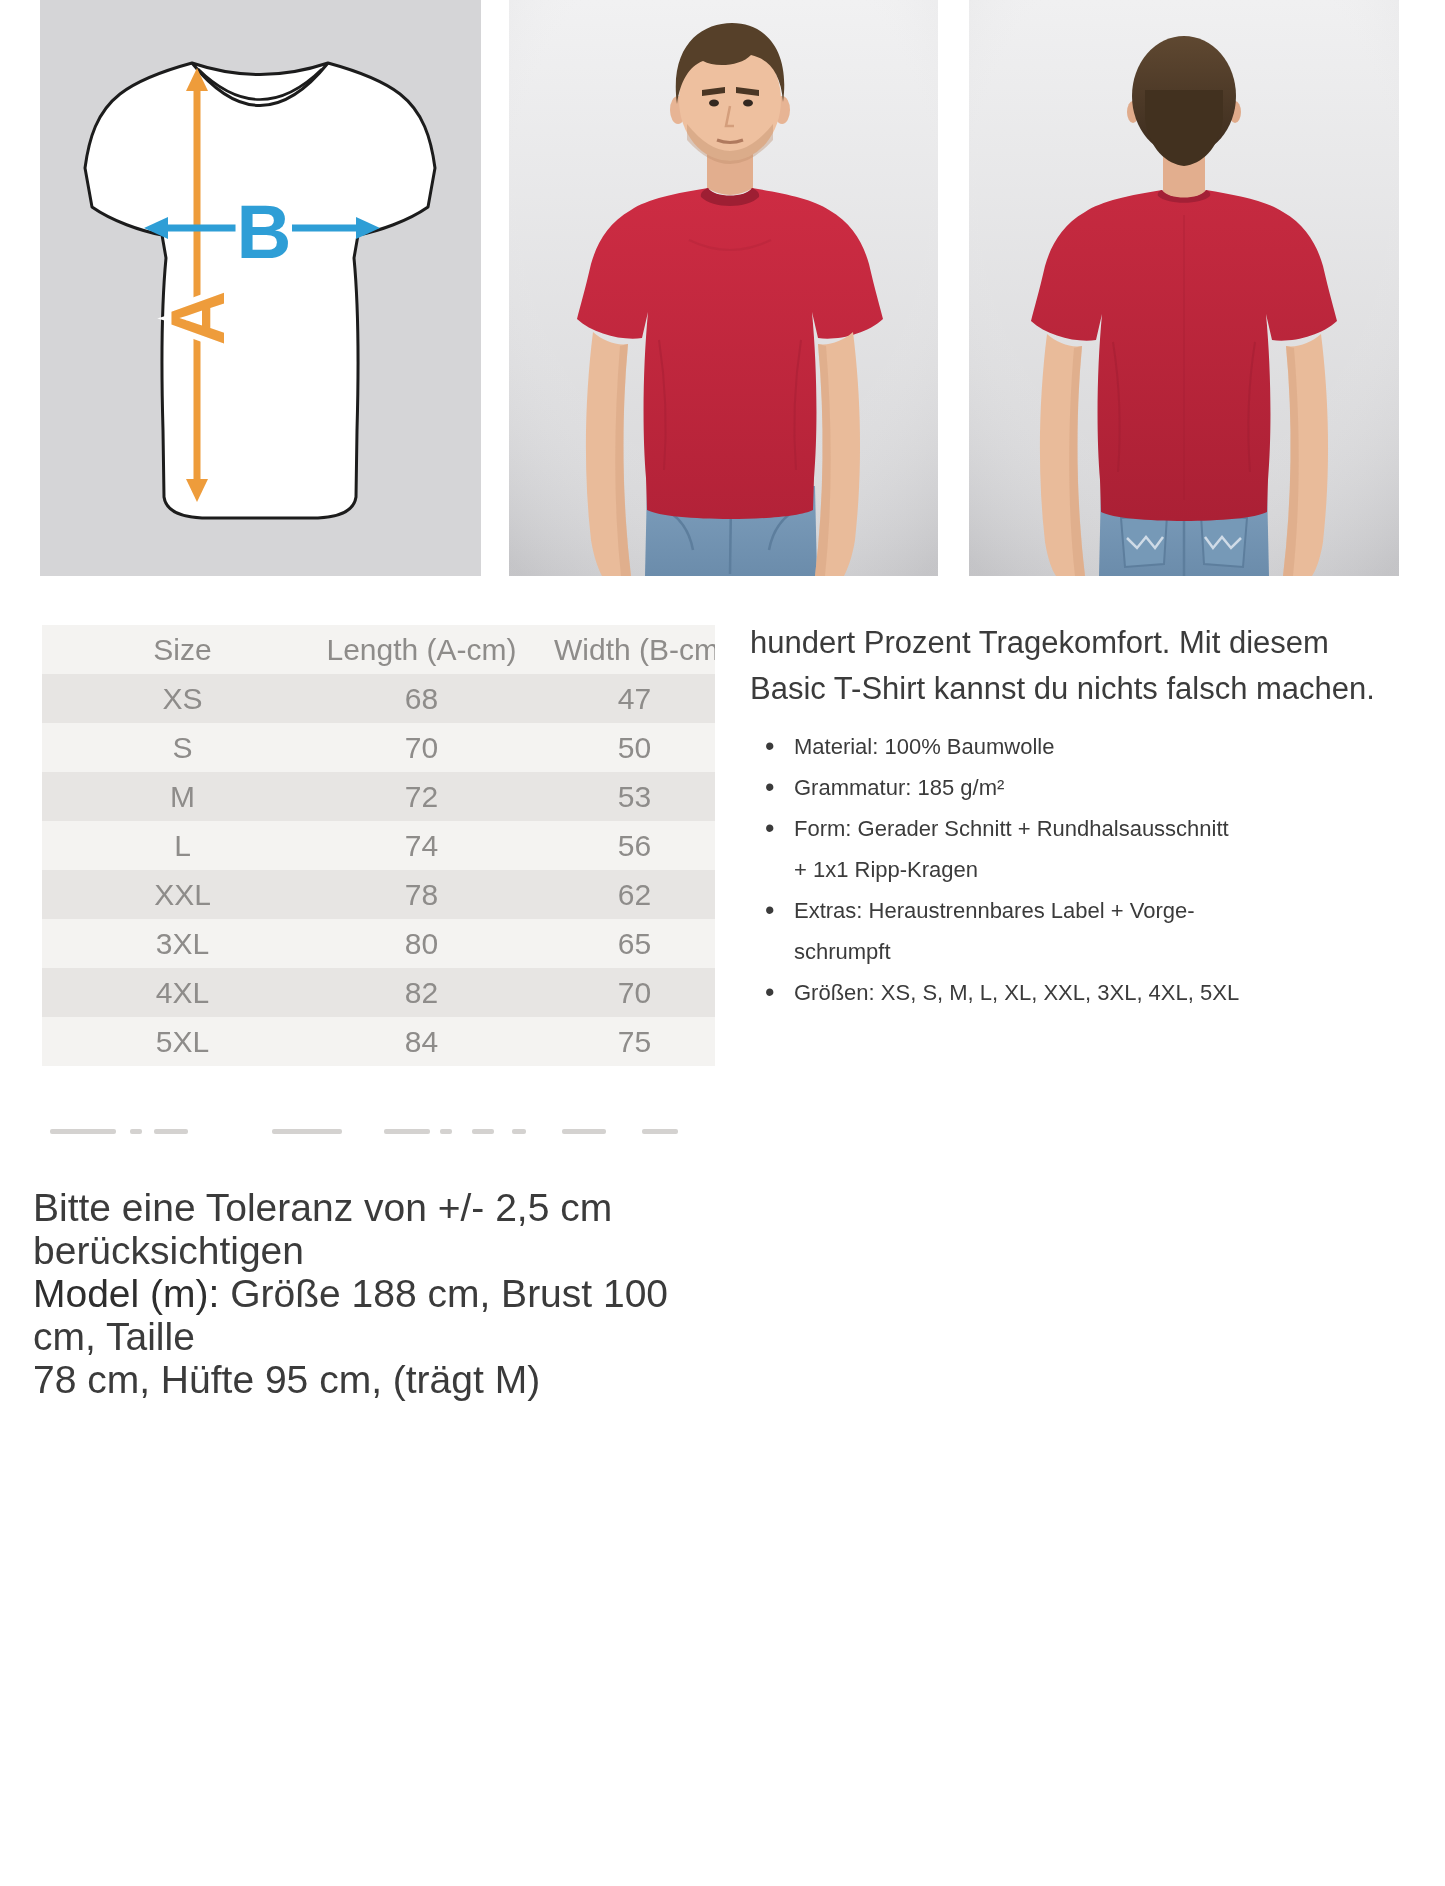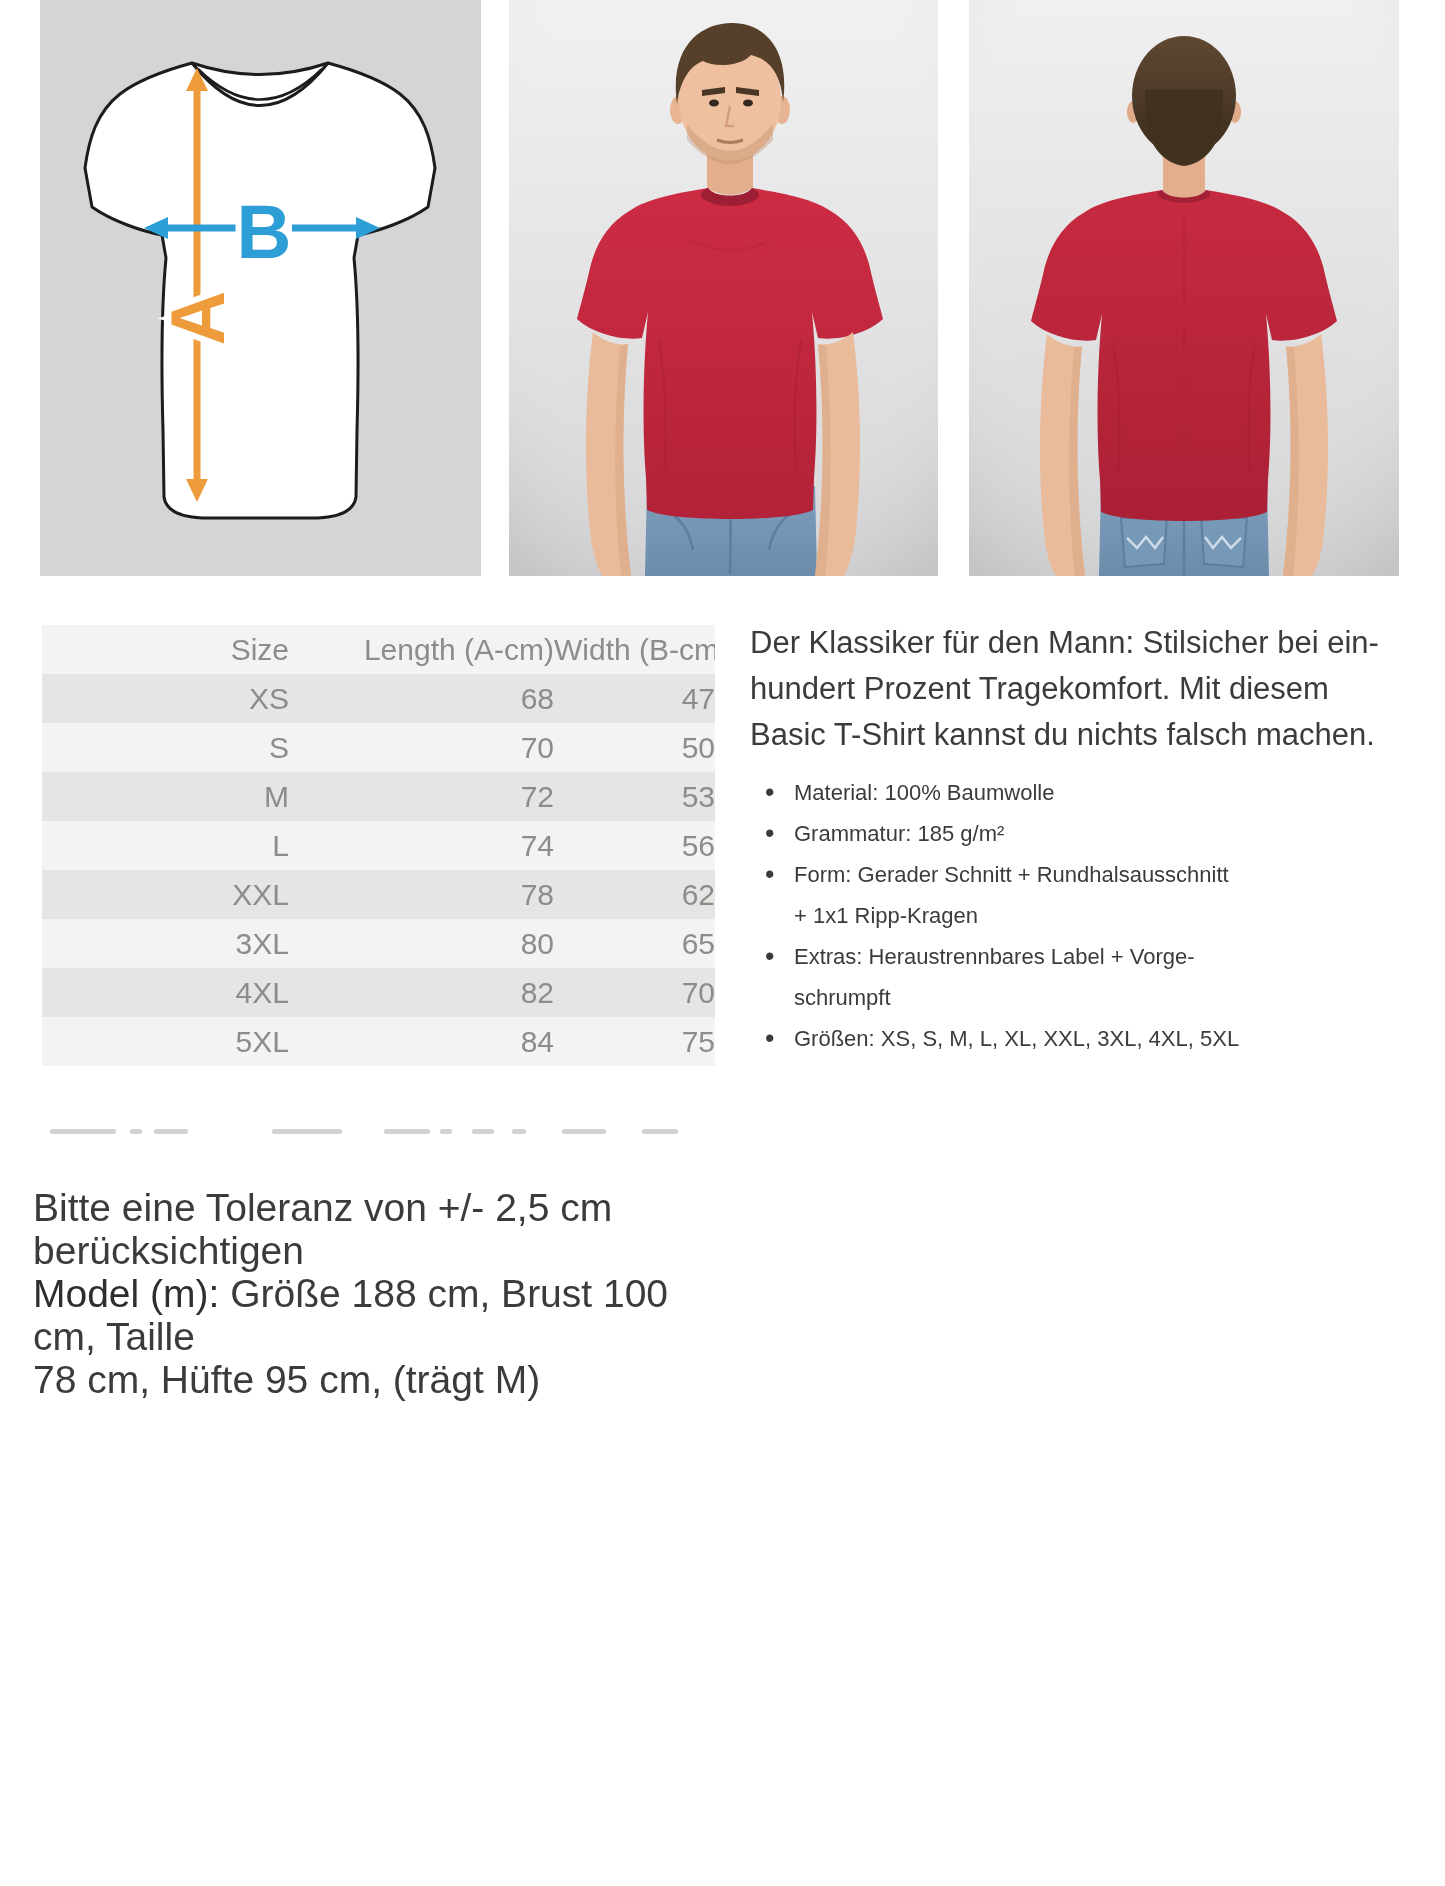--- a/index.html
+++ b/index.html
@@ -15,7 +15,7 @@
 
   
   table.size-table{position:absolute;left:42px;top:625px;width:673px;border-collapse:collapse;table-layout:fixed;font-size:30px;color:#8e8c8a;}
-  .size-table th,.size-table td{height:49px;font-weight:400;text-align:right;vertical-align:middle;padding:0;white-space:nowrap;overflow:hidden;}
+  .size-table th,.size-table td{height:49px;font-weight:400;text-align:center;vertical-align:middle;padding:0;white-space:nowrap;overflow:hidden;}
   .size-table .c0{width:213px;padding-left:34px;}
   .size-table .c1{width:265px;}
   .size-table .c2{width:161px;}

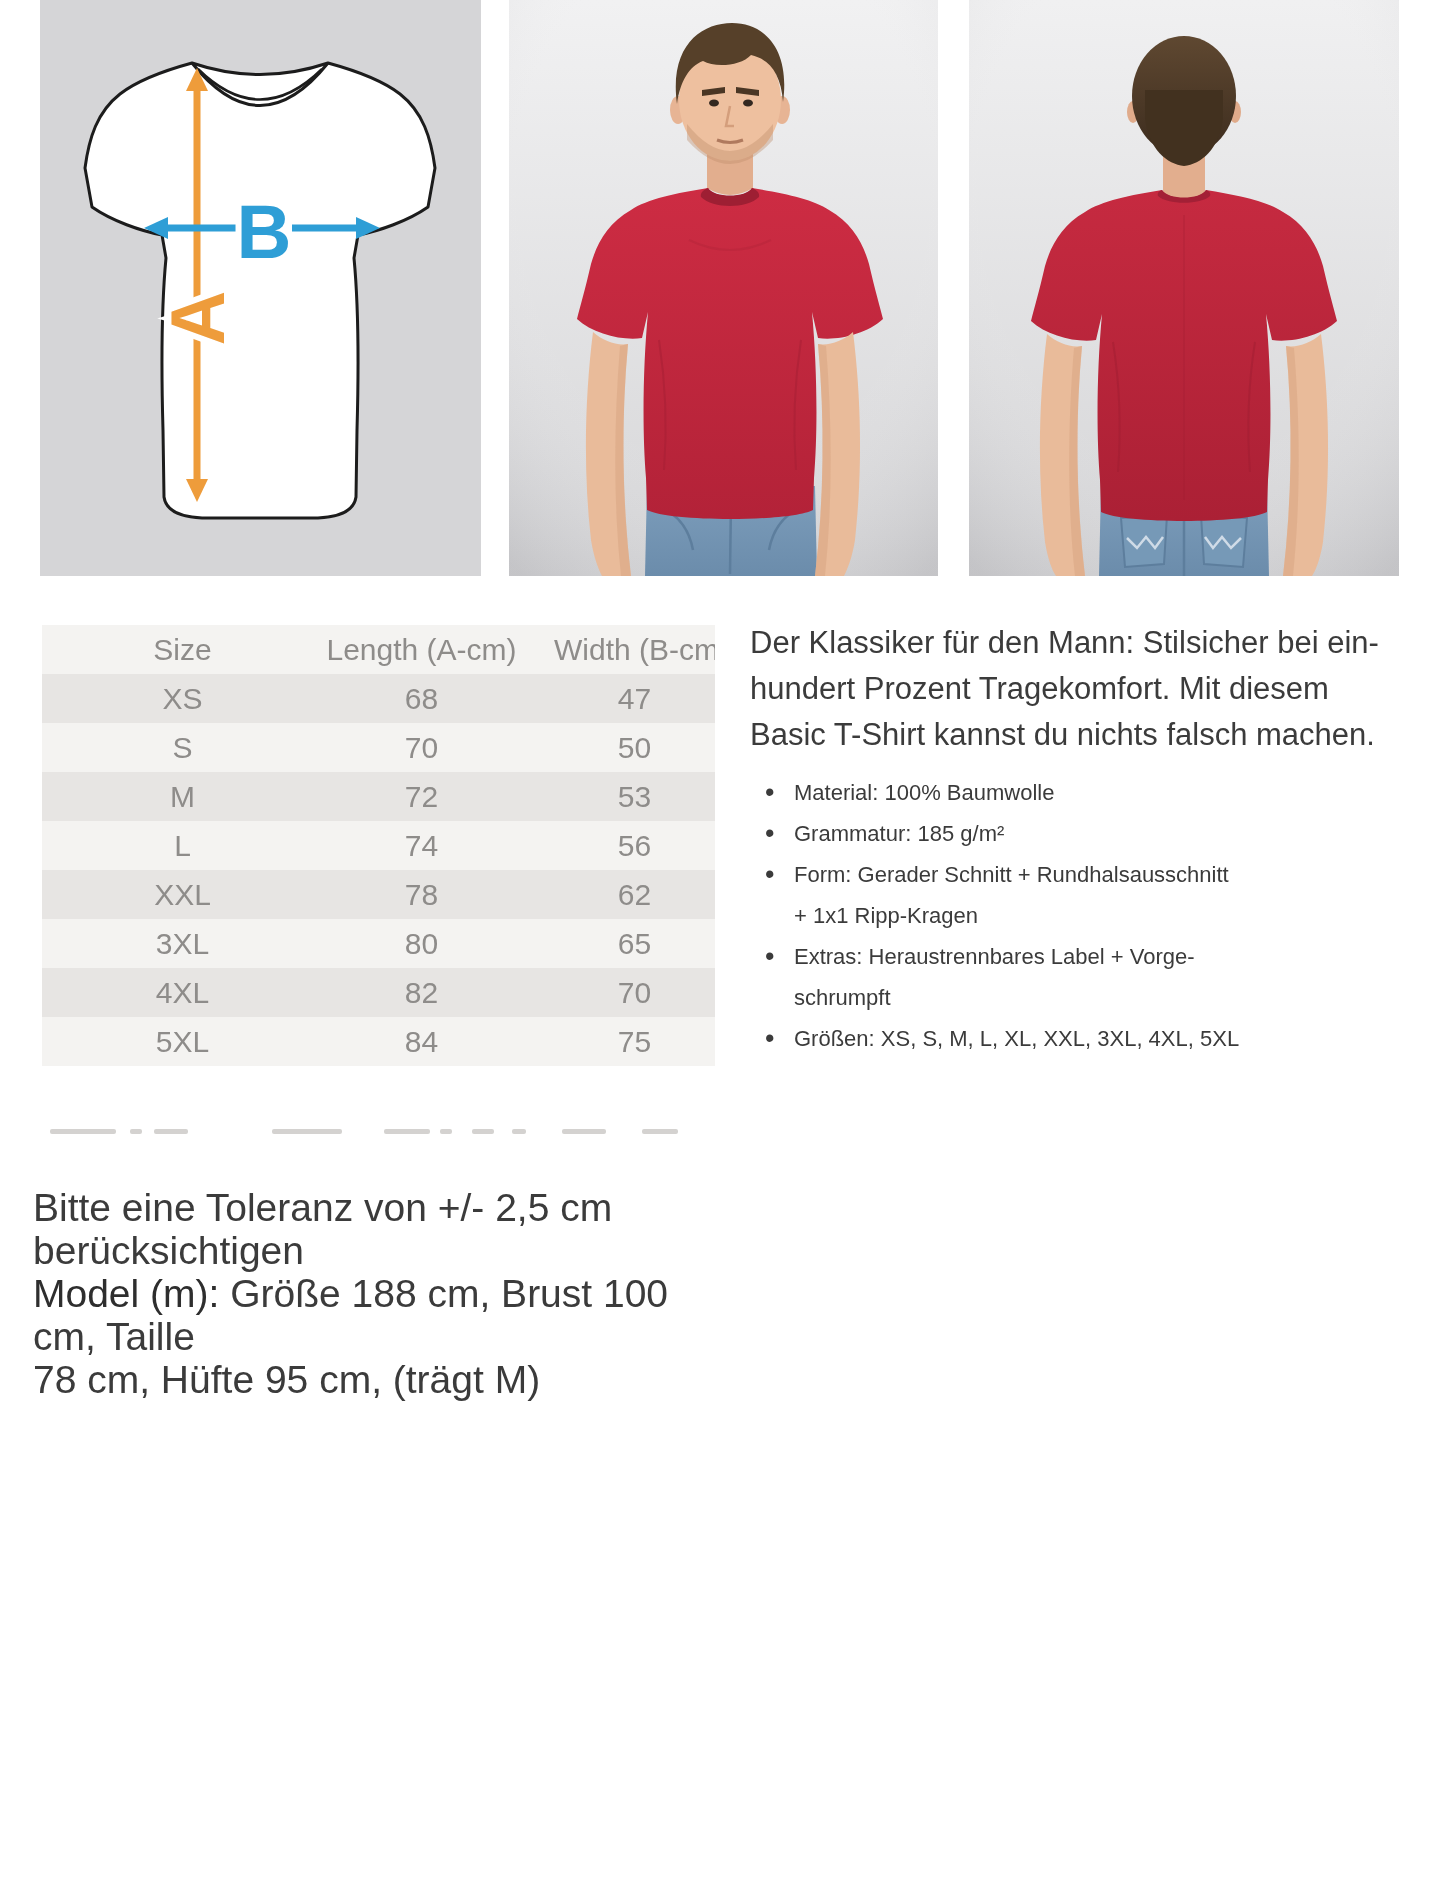--- a/index.html
+++ b/index.html
@@ -259,7 +259,6 @@
 
   <div class="desc">
     <div class="desc-intro">
-        <div>Der Klassiker für den Mann: Stilsicher bei ein-</div>
         <div>hundert Prozent Tragekomfort. Mit diesem</div>
         <div>Basic T-Shirt kannst du nichts falsch machen.</div>
       </div>

